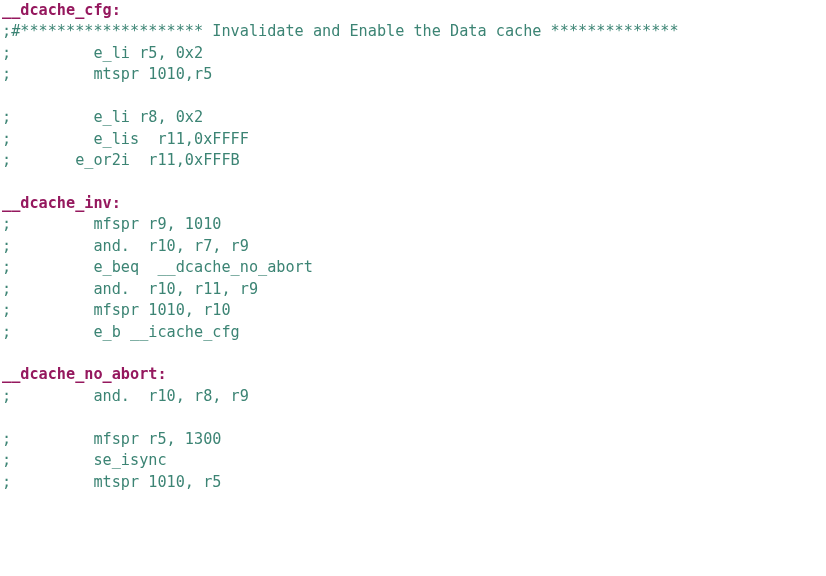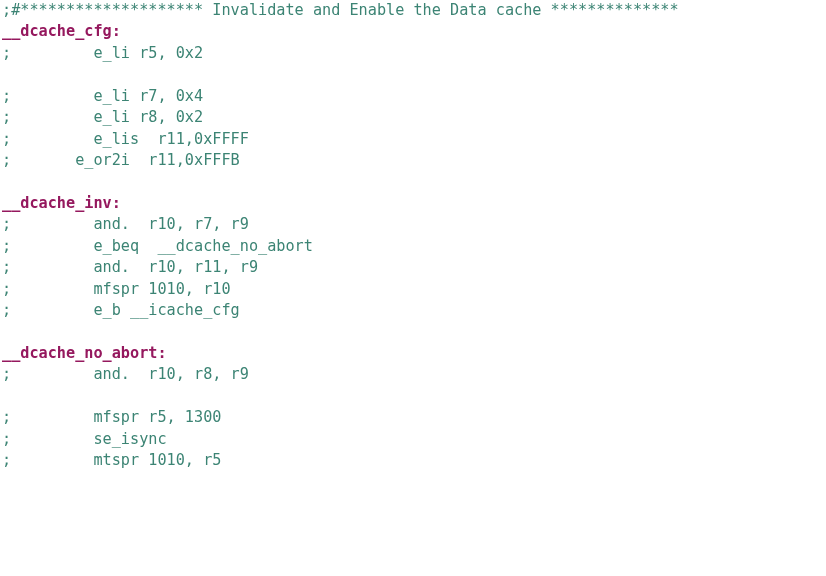--- a/index.html
+++ b/index.html
@@ -48,8 +48,8 @@
 <body>
 
 <div id="code-view">
+    <div class="code-line"><span class="tok tok-label">__dcache_cfg:</span></div>
     <div class="code-line"><span class="tok tok-comment">;#******************** Invalidate and Enable the Data cache **************</span></div>
-    <div class="code-line"><span class="tok tok-label">__dcache_cfg:</span></div>
     <div class="code-line"><span class="tok tok-comment">;         e_li r5, 0x2</span></div>
     <div class="code-line"><span class="tok tok-blank"></span></div>
     <div class="code-line"><span class="tok tok-comment">;         e_li r7, 0x4</span></div>

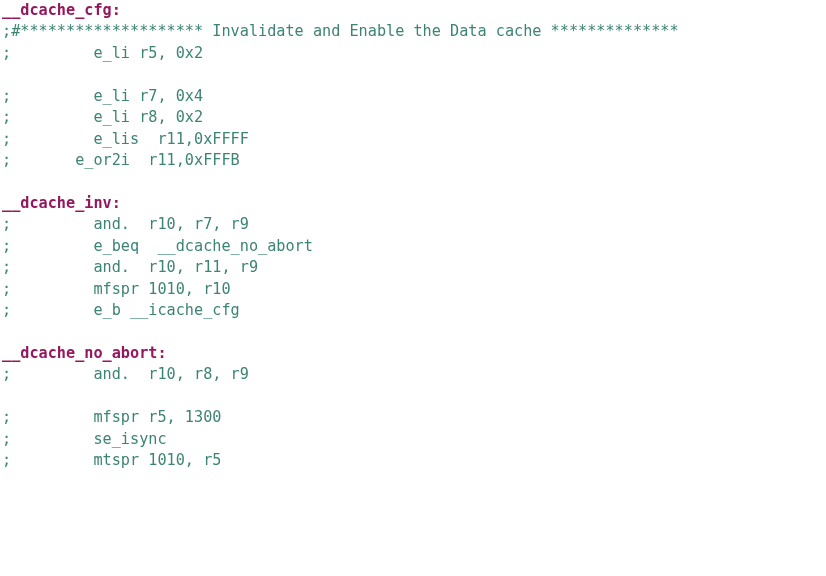--- a/index.html
+++ b/index.html
@@ -51,6 +51,7 @@
     <div class="code-line"><span class="tok tok-label">__dcache_cfg:</span></div>
     <div class="code-line"><span class="tok tok-comment">;#******************** Invalidate and Enable the Data cache **************</span></div>
     <div class="code-line"><span class="tok tok-comment">;         e_li r5, 0x2</span></div>
+    <div class="code-line"><span class="tok tok-comment">;         mtspr 1010,r5</span></div>
     <div class="code-line"><span class="tok tok-blank"></span></div>
     <div class="code-line"><span class="tok tok-comment">;         e_li r7, 0x4</span></div>
     <div class="code-line"><span class="tok tok-comment">;         e_li r8, 0x2</span></div>

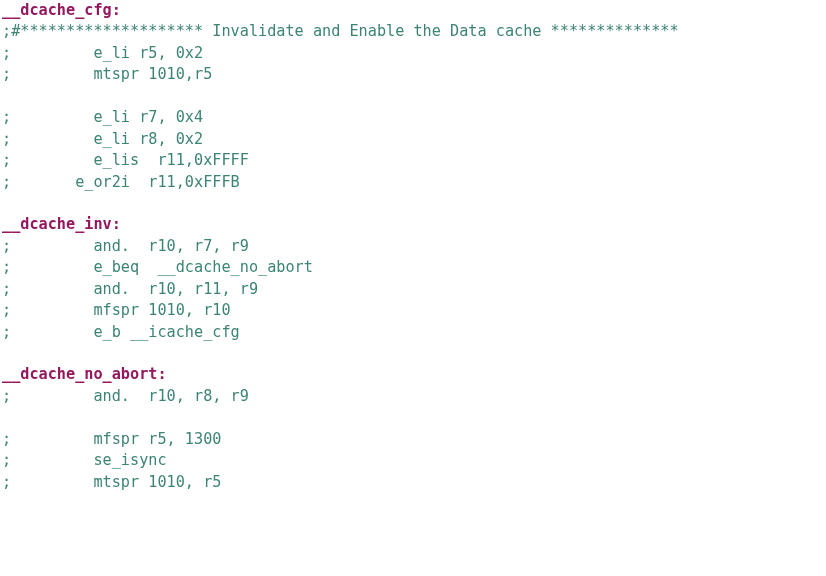--- a/index.html
+++ b/index.html
@@ -53,7 +53,6 @@
     <div class="code-line"><span class="tok tok-comment">;         e_li r5, 0x2</span></div>
     <div class="code-line"><span class="tok tok-comment">;         mtspr 1010,r5</span></div>
     <div class="code-line"><span class="tok tok-blank"></span></div>
-    <div class="code-line"><span class="tok tok-comment">;         e_li r7, 0x4</span></div>
     <div class="code-line"><span class="tok tok-comment">;         e_li r8, 0x2</span></div>
     <div class="code-line"><span class="tok tok-comment">;         e_lis  r11,0xFFFF</span></div>
     <div class="code-line"><span class="tok tok-comment">;       e_or2i  r11,0xFFFB</span></div>

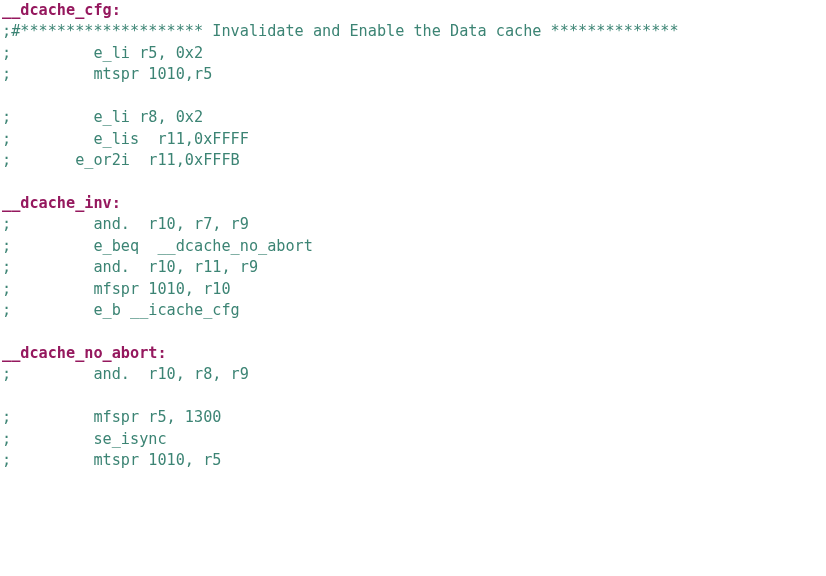--- a/index.html
+++ b/index.html
@@ -58,6 +58,7 @@
     <div class="code-line"><span class="tok tok-comment">;       e_or2i  r11,0xFFFB</span></div>
     <div class="code-line"><span class="tok tok-blank"></span></div>
     <div class="code-line"><span class="tok tok-label">__dcache_inv:</span></div>
+    <div class="code-line"><span class="tok tok-comment">;         mfspr r9, 1010</span></div>
     <div class="code-line"><span class="tok tok-comment">;         and.  r10, r7, r9</span></div>
     <div class="code-line"><span class="tok tok-comment">;         e_beq  __dcache_no_abort</span></div>
     <div class="code-line"><span class="tok tok-comment">;         and.  r10, r11, r9</span></div>

